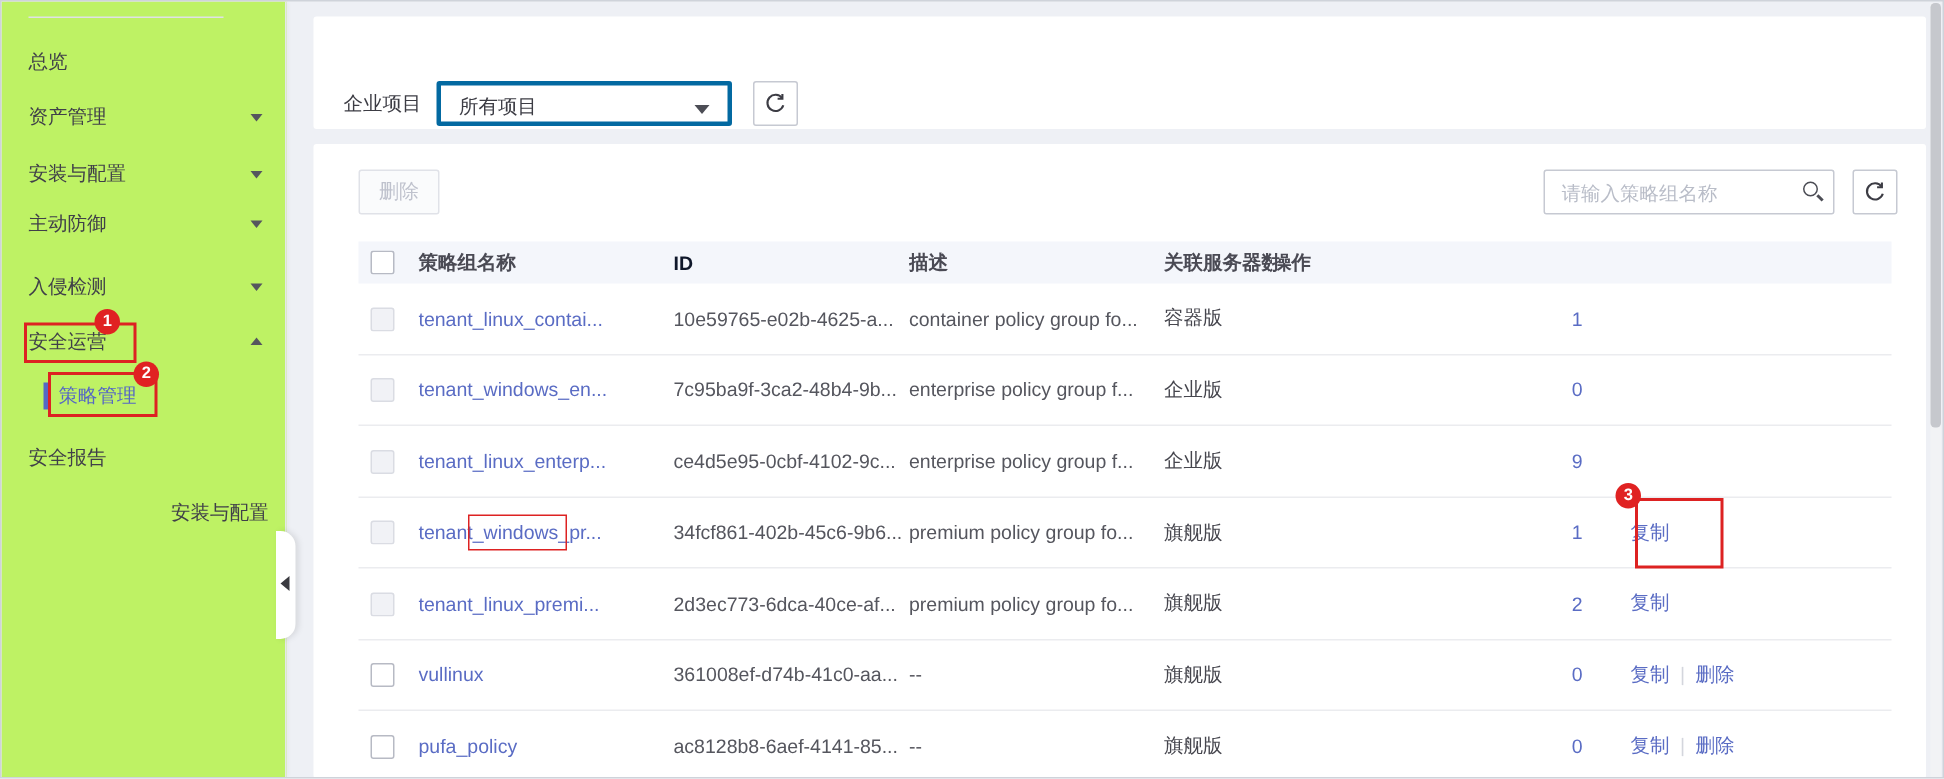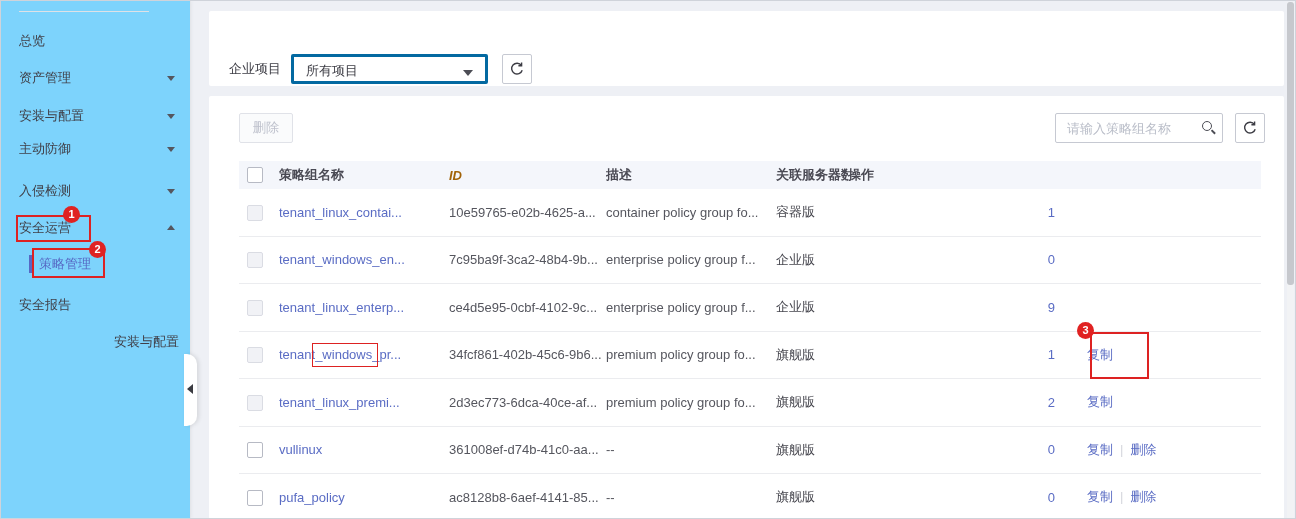--- a/index.html
+++ b/index.html
@@ -11,7 +11,7 @@
   }
   
   .sidebar { position:absolute; left:0; top:0; width:190px; height:100%;
-    background:#7dd3fc; border-right:1px solid #e4e6ea; box-shadow:1px 0 3px rgba(0,0,0,.04); z-index:2;}
+    background:#bef264; border-right:1px solid #e4e6ea; box-shadow:1px 0 3px rgba(0,0,0,.04); z-index:2;}
   .side-divider { position:absolute; left:18px; top:10px; width:130px; height:1px; background:#dfe1e6; }
   .side-item { position:absolute; left:18px; width:160px; height:24px; line-height:24px;
     color:#404049; cursor:pointer; }

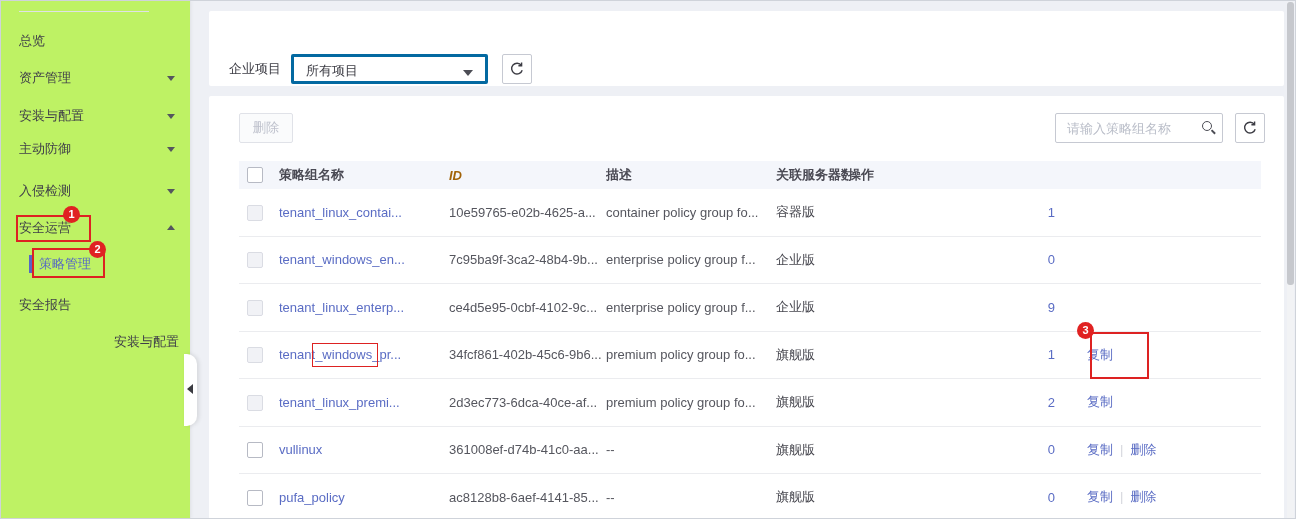--- a/index.html
+++ b/index.html
@@ -41,7 +41,7 @@
   
   .btn-disabled { position:absolute; left:30px; top:17px; width:54px; height:30px;
     border:1px solid #e0e2e8; border-radius:2px; background:#fafbfc; color:#bfc2cd; cursor:default; }
-  .search-wrap { position:absolute; top:17px; right:61px; width:168px; height:30px;
+  .search-wrap { position:absolute; top:17px; right:61px; width:194px; height:30px;
     border:1px solid #c6c9d2; border-radius:2px; background:#fff; }
   .search-wrap input { border:0; outline:0; width:158px; height:28px; padding-left:11px;
     font:13px "Liberation Sans","DejaVu Sans",sans-serif; color:#3c3c44; background:transparent;}

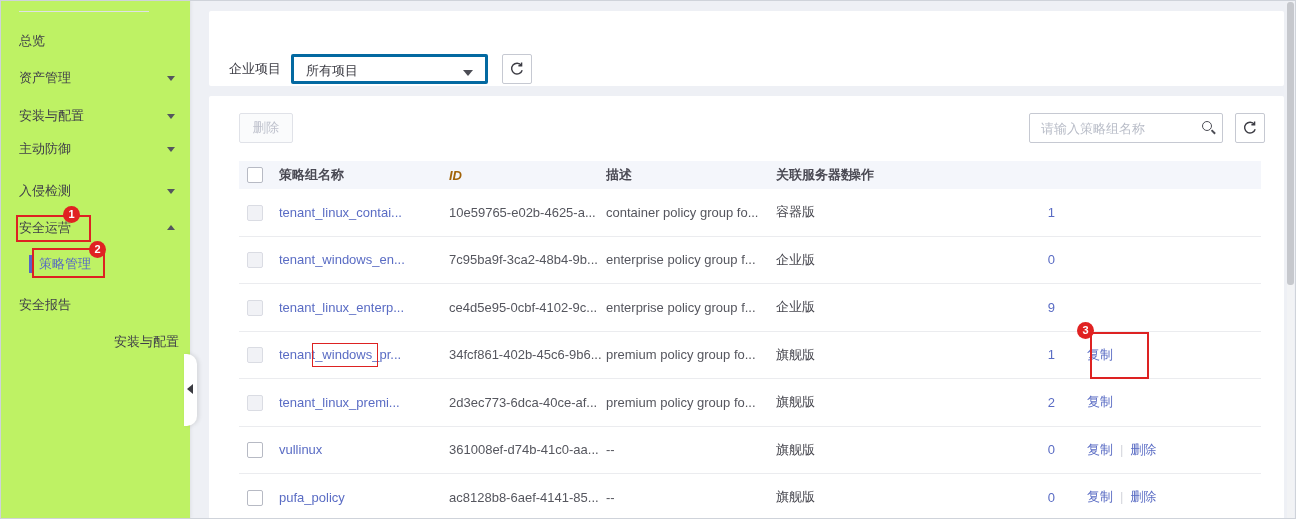--- a/index.html
+++ b/index.html
@@ -140,7 +140,7 @@
     <div class="thead">
       <div class="c c-check"><span class="cb"></span></div>
       <div class="c c-name">策略组名称</div>
-      <div class="c c-id" style="color:#a16207;font-style:italic;">ID</div>
+      <div class="c c-id" style="color:#0f172a;">ID</div>
       <div class="c c-desc" style="color:#4a4a54;">描述</div>
       <div class="c c-cnt">关联服务器数</div>
       <div class="c c-act">操作</div>

